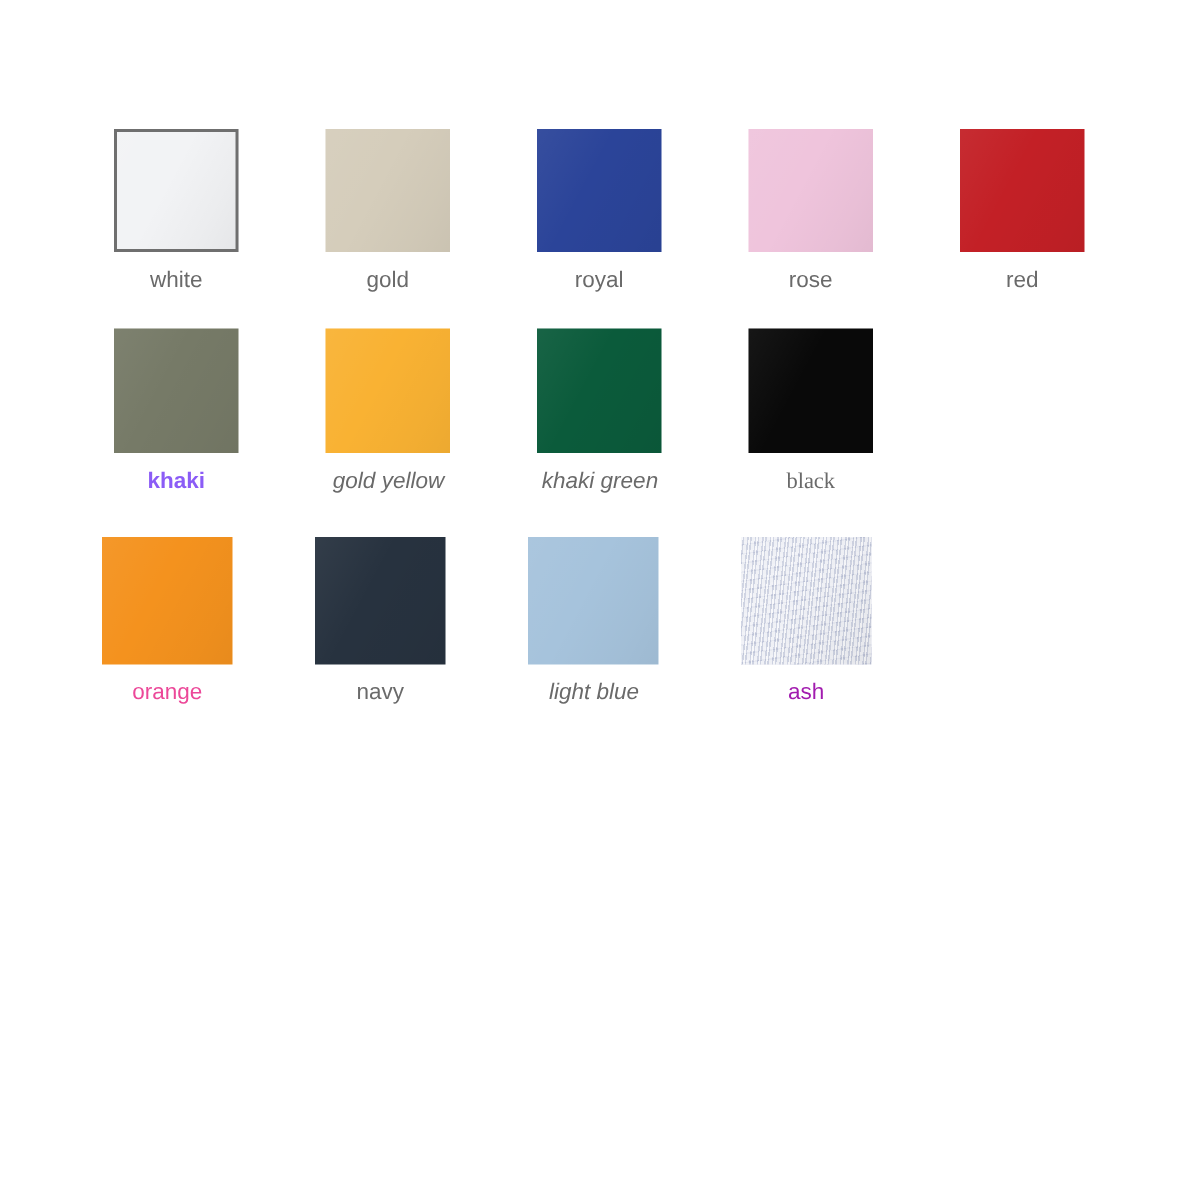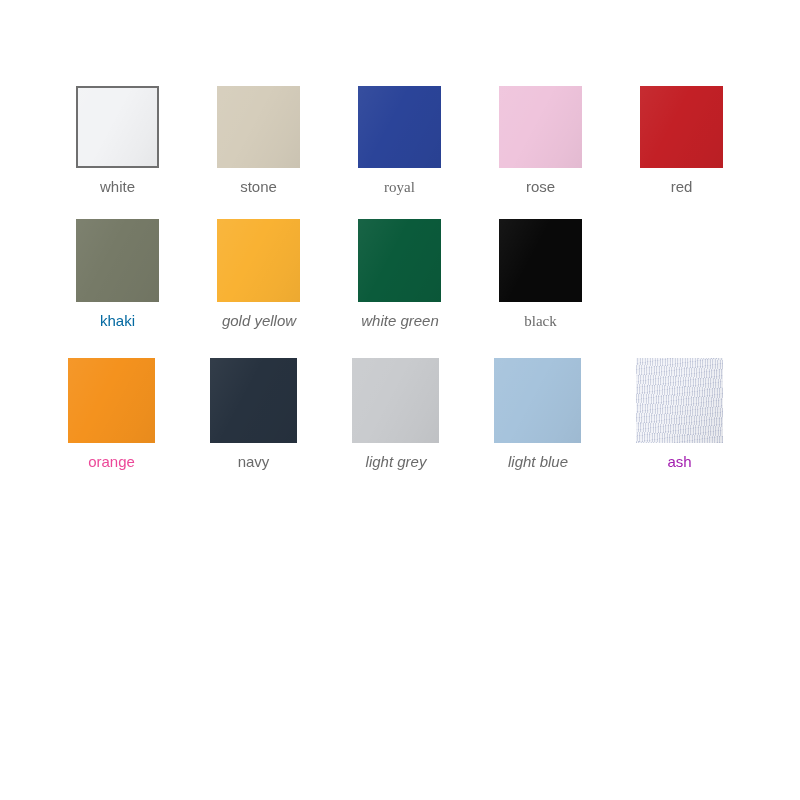--- a/index.html
+++ b/index.html
@@ -119,7 +119,7 @@
     </div>
     <div class="swatch-cell">
       <div class="swatch-chip" style="background-color: rgb(213, 205, 187);"></div>
-      <div class="swatch-label" style="color: rgb(106, 106, 106);">stone</div>
+      <div class="swatch-label" style="color: rgb(106, 106, 106);">gold</div>
     </div>
     <div class="swatch-cell">
       <div class="swatch-chip" style="background-color: rgb(43, 68, 153);"></div>

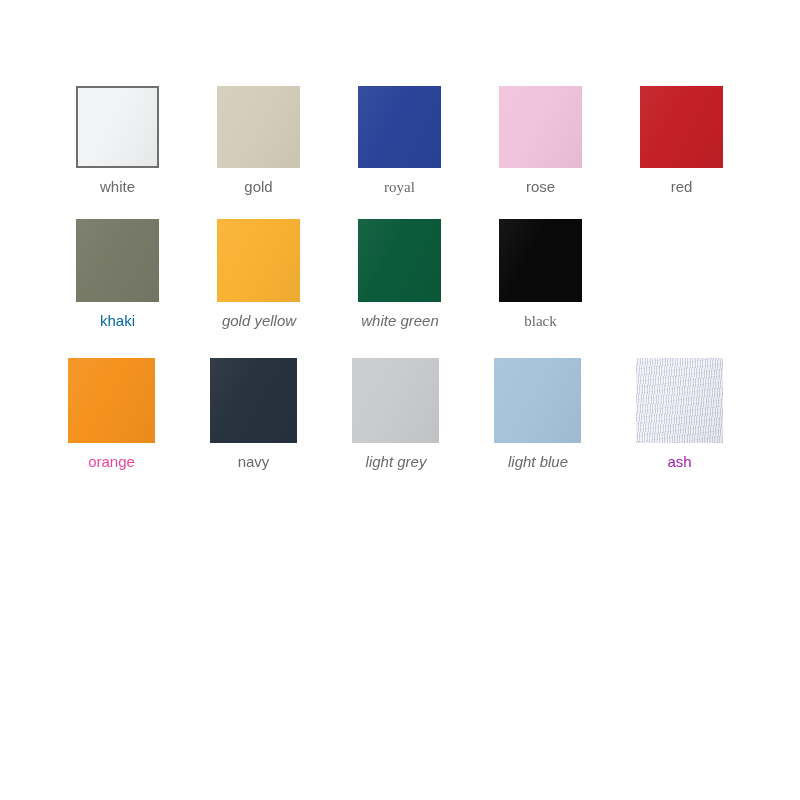--- a/index.html
+++ b/index.html
@@ -123,7 +123,7 @@
     </div>
     <div class="swatch-cell">
       <div class="swatch-chip" style="background-color: rgb(43, 68, 153);"></div>
-      <div class="swatch-label" style="color: rgb(106, 106, 106); font-family: Liberation Serif, serif;">royal</div>
+      <div class="swatch-label" style="color: rgb(106, 106, 106);">royal</div>
     </div>
     <div class="swatch-cell">
       <div class="swatch-chip" style="background-color: rgb(239, 196, 220);"></div>

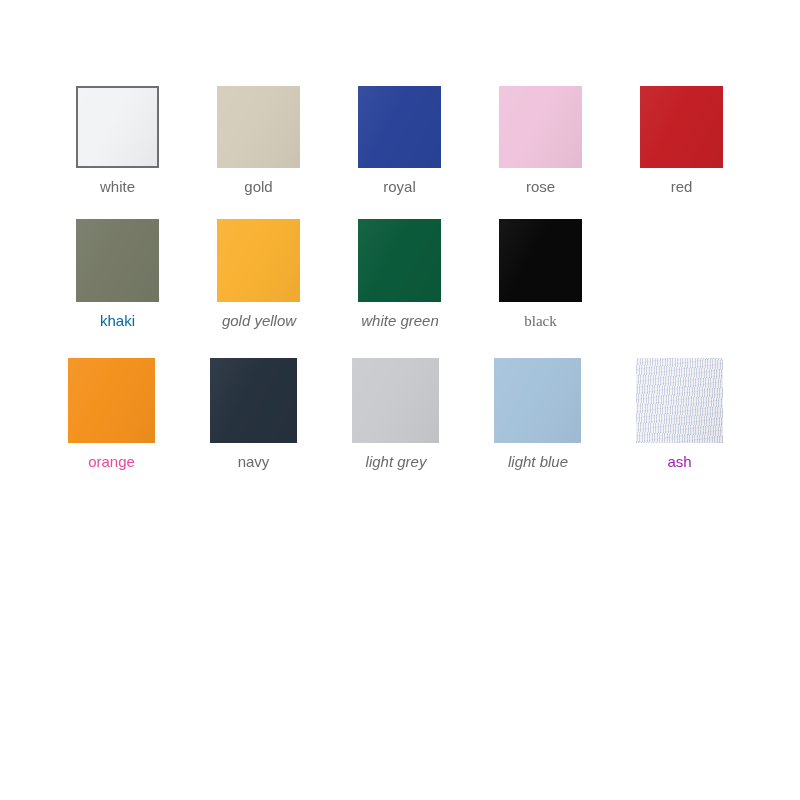--- a/index.html
+++ b/index.html
@@ -138,7 +138,7 @@
   <div class="swatch-row swatch-row-2">
     <div class="swatch-cell">
       <div class="swatch-chip" style="background-color: rgb(118, 122, 103);"></div>
-      <div class="swatch-label" style="color: #0369a1;">khaki</div>
+      <div class="swatch-label" style="color: #8b5cf6; font-weight: bold;">khaki</div>
     </div>
     <div class="swatch-cell">
       <div class="swatch-chip" style="background-color: rgb(249, 178, 51);"></div>

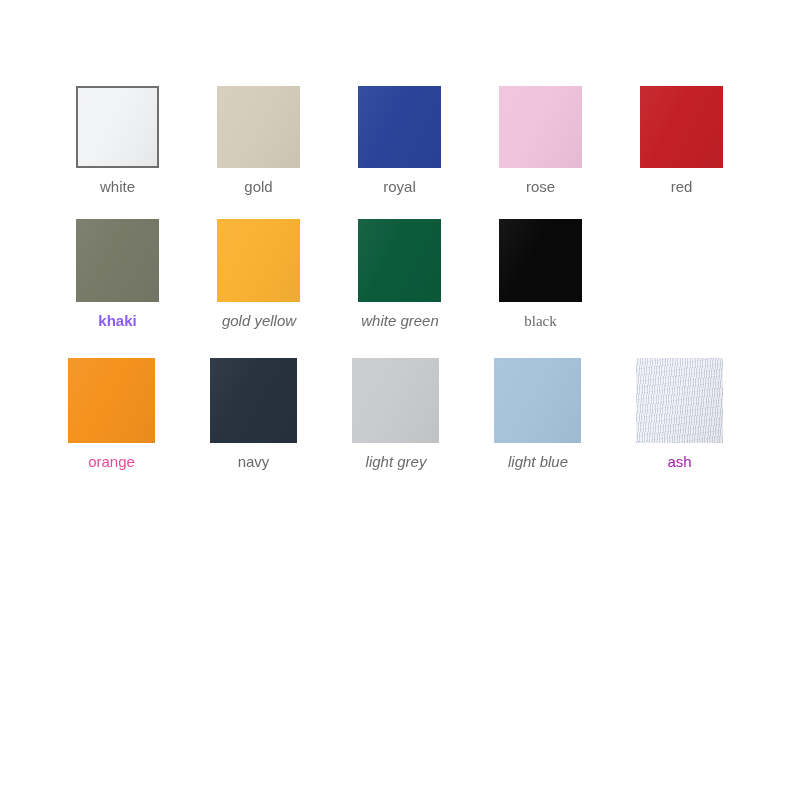--- a/index.html
+++ b/index.html
@@ -146,7 +146,7 @@
     </div>
     <div class="swatch-cell">
       <div class="swatch-chip" style="background-color: rgb(11, 91, 59);"></div>
-      <div class="swatch-label wide" style="color: rgb(106, 106, 106);">white green</div>
+      <div class="swatch-label wide" style="color: rgb(106, 106, 106);">khaki green</div>
     </div>
     <div class="swatch-cell">
       <div class="swatch-chip" style="background-color: rgb(9, 9, 9);"></div>

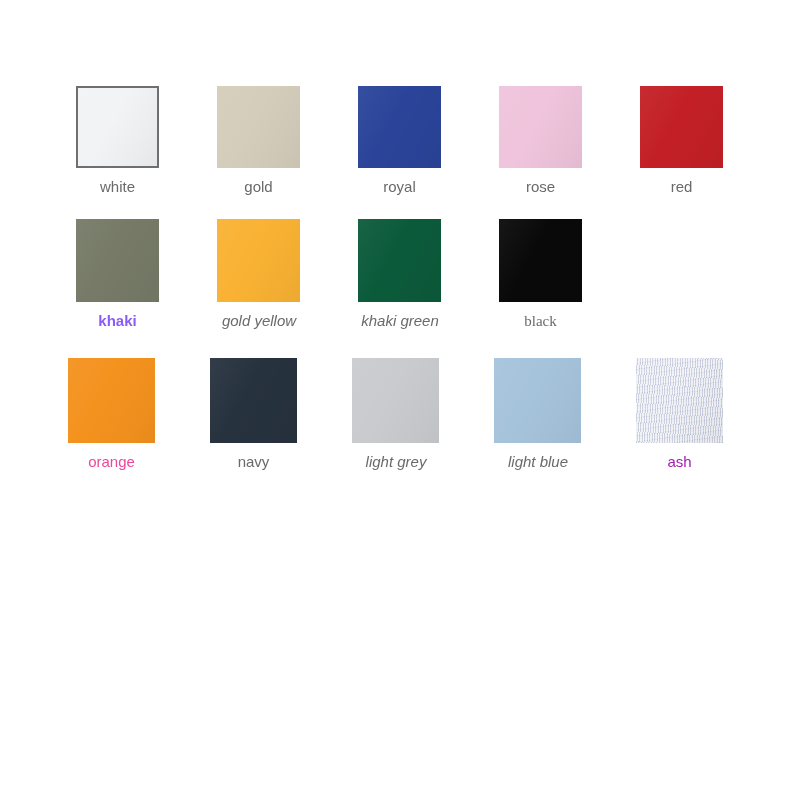--- a/index.html
+++ b/index.html
@@ -164,10 +164,6 @@
       <div class="swatch-label" style="color: rgb(106, 106, 106);">navy</div>
     </div>
     <div class="swatch-cell">
-      <div class="swatch-chip" style="background-color: rgb(201, 203, 206);"></div>
-      <div class="swatch-label wide" style="color: rgb(106, 106, 106);">light grey</div>
-    </div>
-    <div class="swatch-cell">
       <div class="swatch-chip" style="background-color: rgb(166, 195, 220);"></div>
       <div class="swatch-label wide" style="color: rgb(106, 106, 106);">light blue</div>
     </div>

